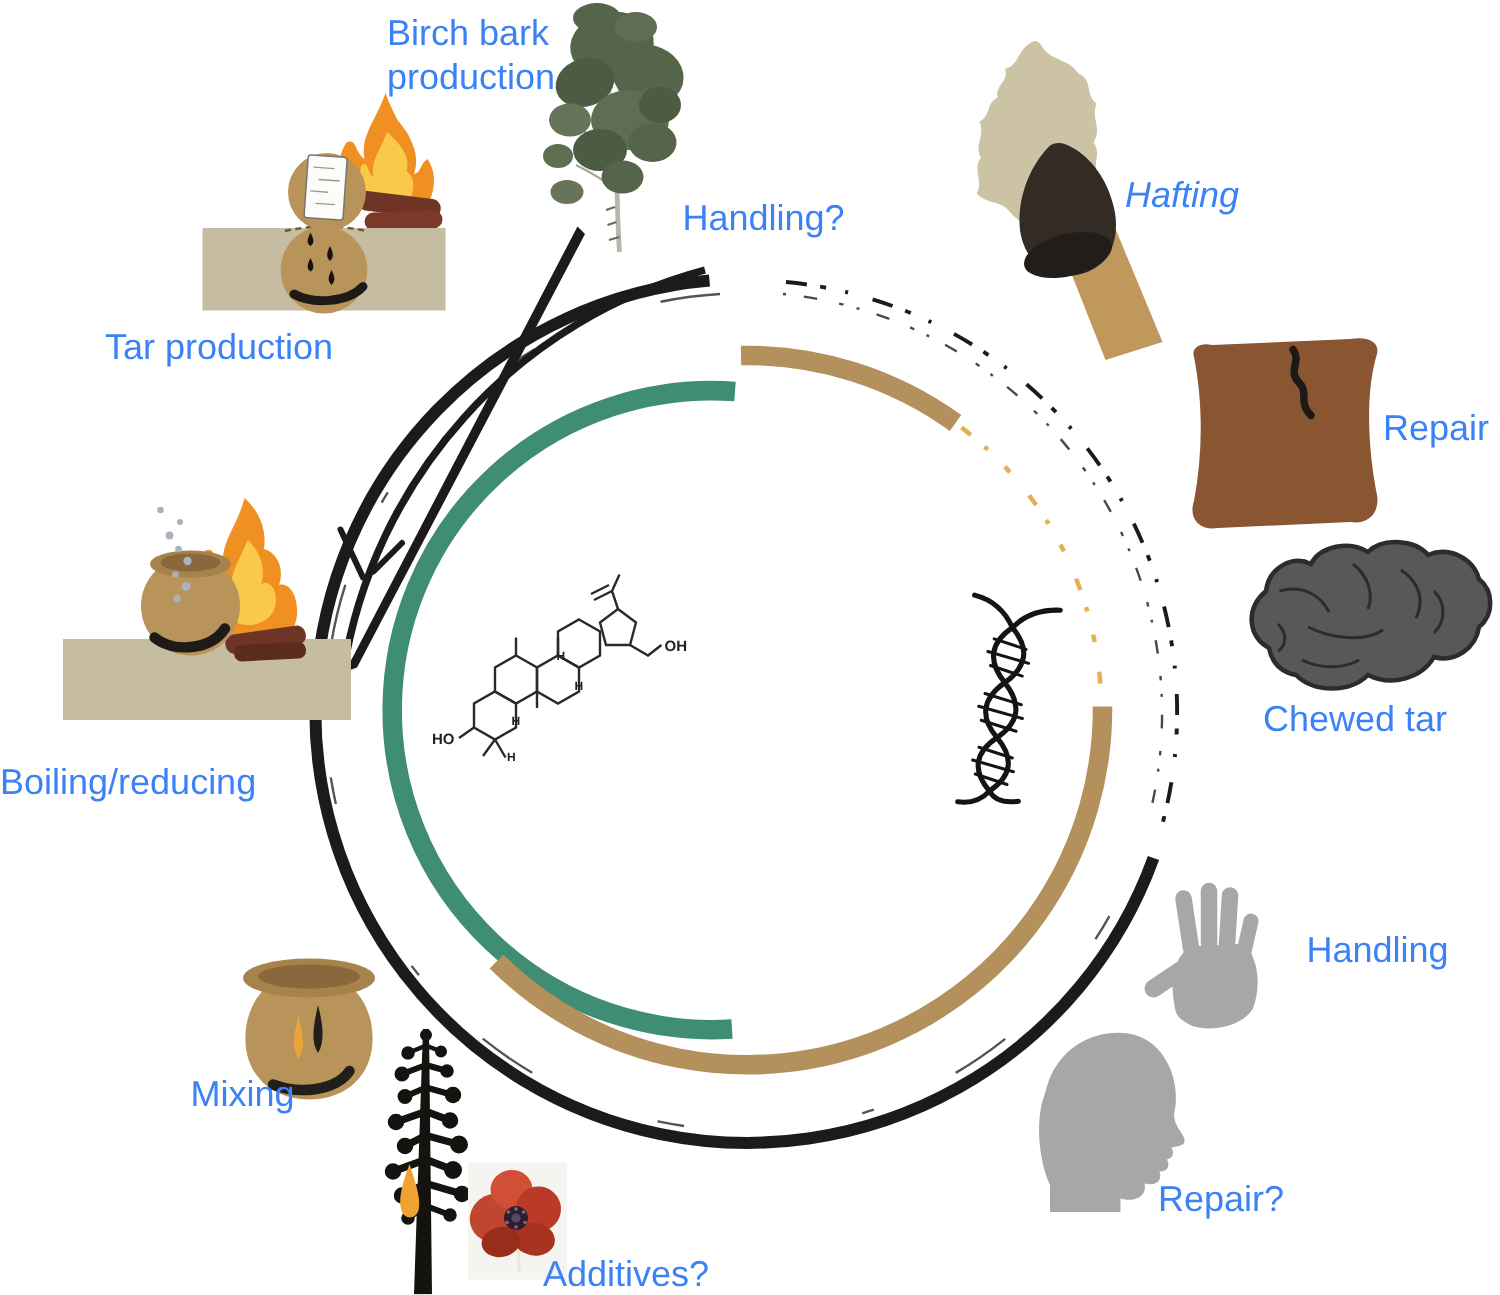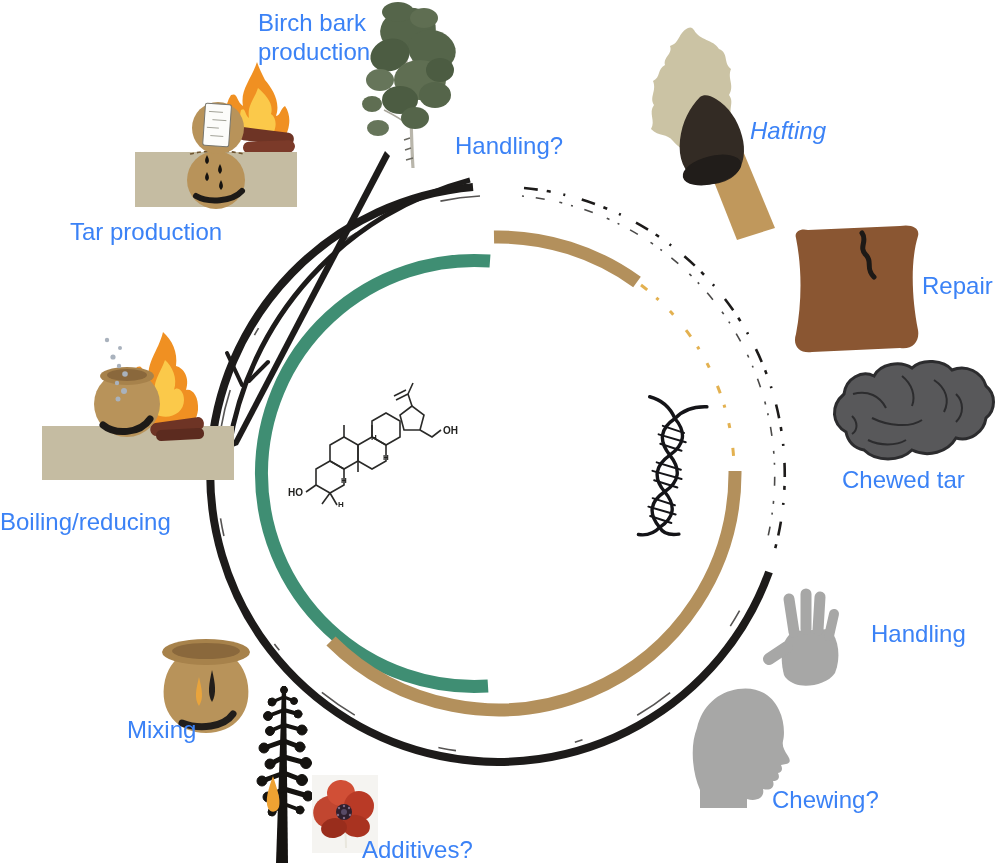--- a/index.html
+++ b/index.html
@@ -275,7 +275,7 @@
   <div class="label" style="left:922px;top:272px;">Repair</div>
   <div class="label" style="left:842px;top:466px;">Chewed tar</div>
   <div class="label" style="left:846px;top:620px;margin-left:25px;">Handling</div>
-  <div class="label" style="left:772px;top:786px;">Chewing?</div>
+  <div class="label" style="left:772px;top:786px;">Repair?</div>
   <div class="label" style="left:362px;top:836px;">Additives?</div>
   <div class="label" style="left:83px;top:716px;margin-left:44px;">Mixing</div>
   <div class="label" style="left:0px;top:508px;">Boiling/reducing</div>

